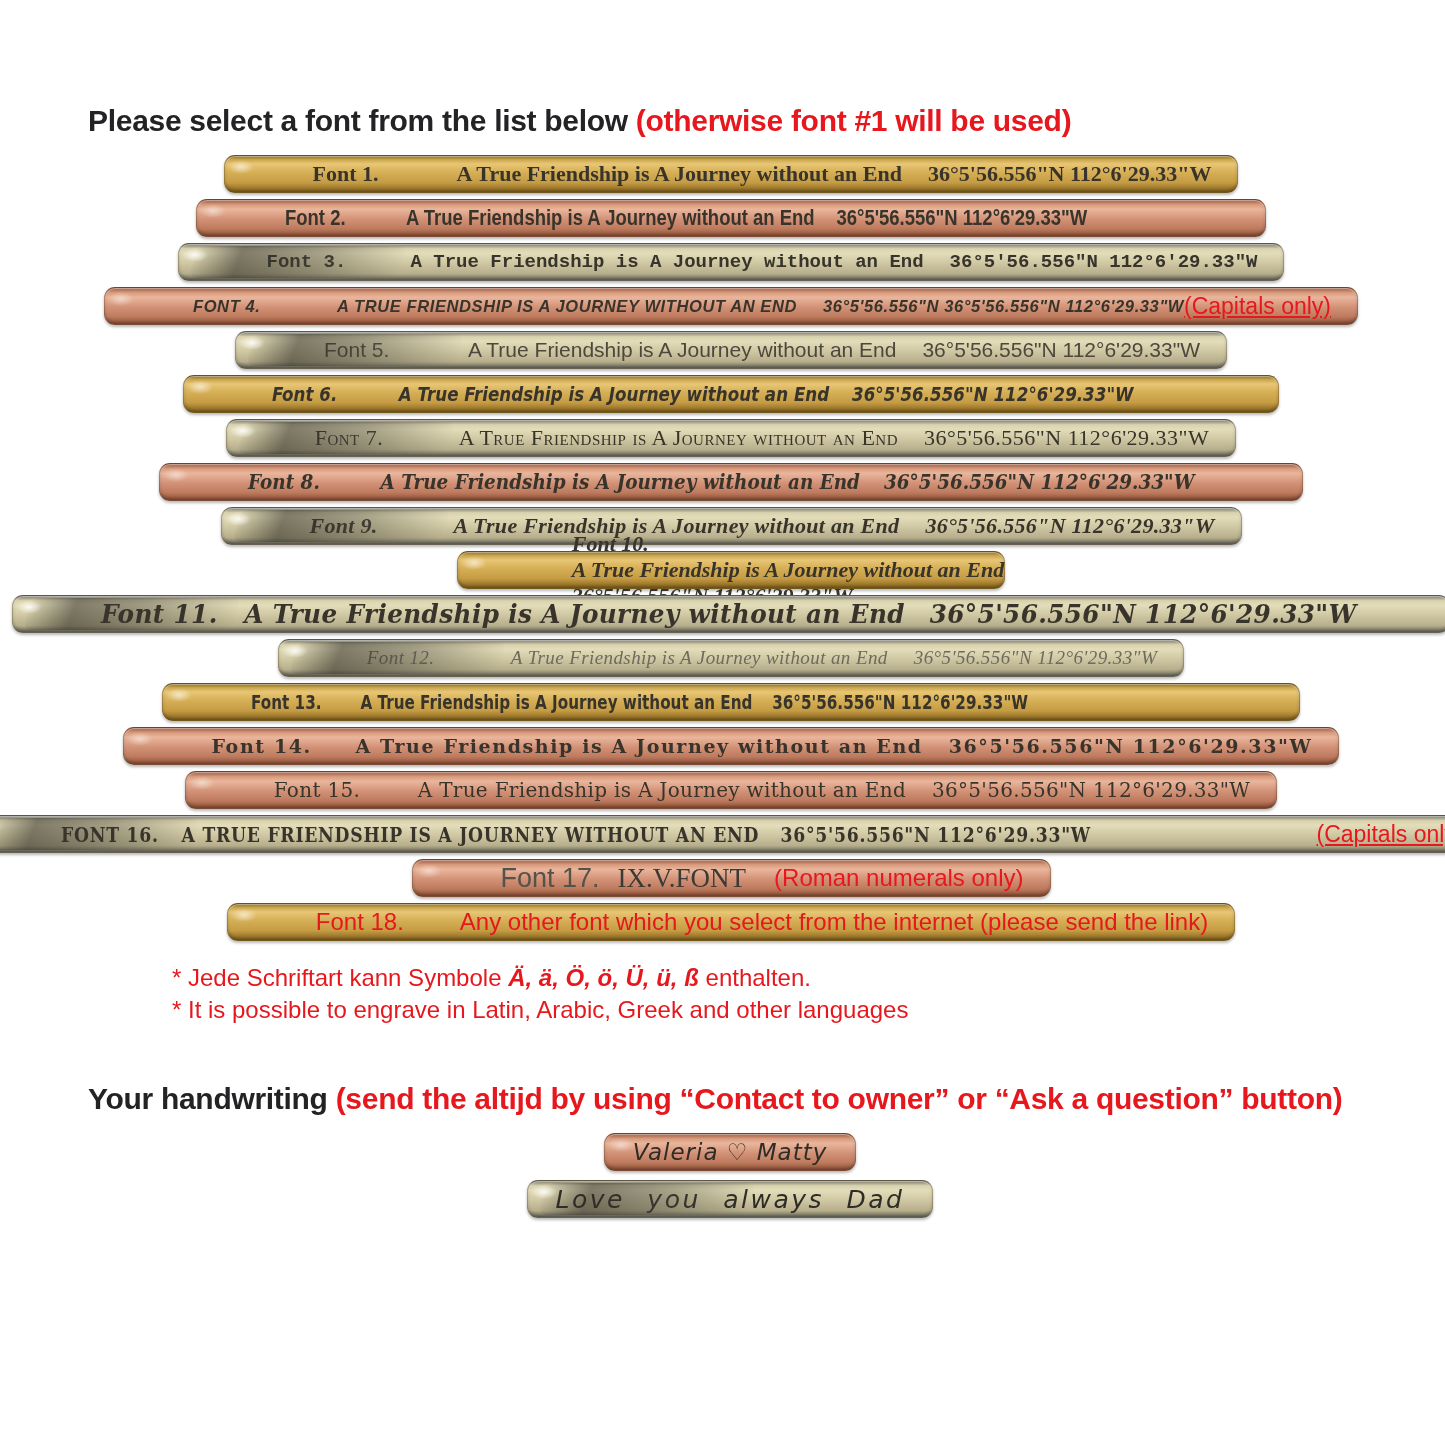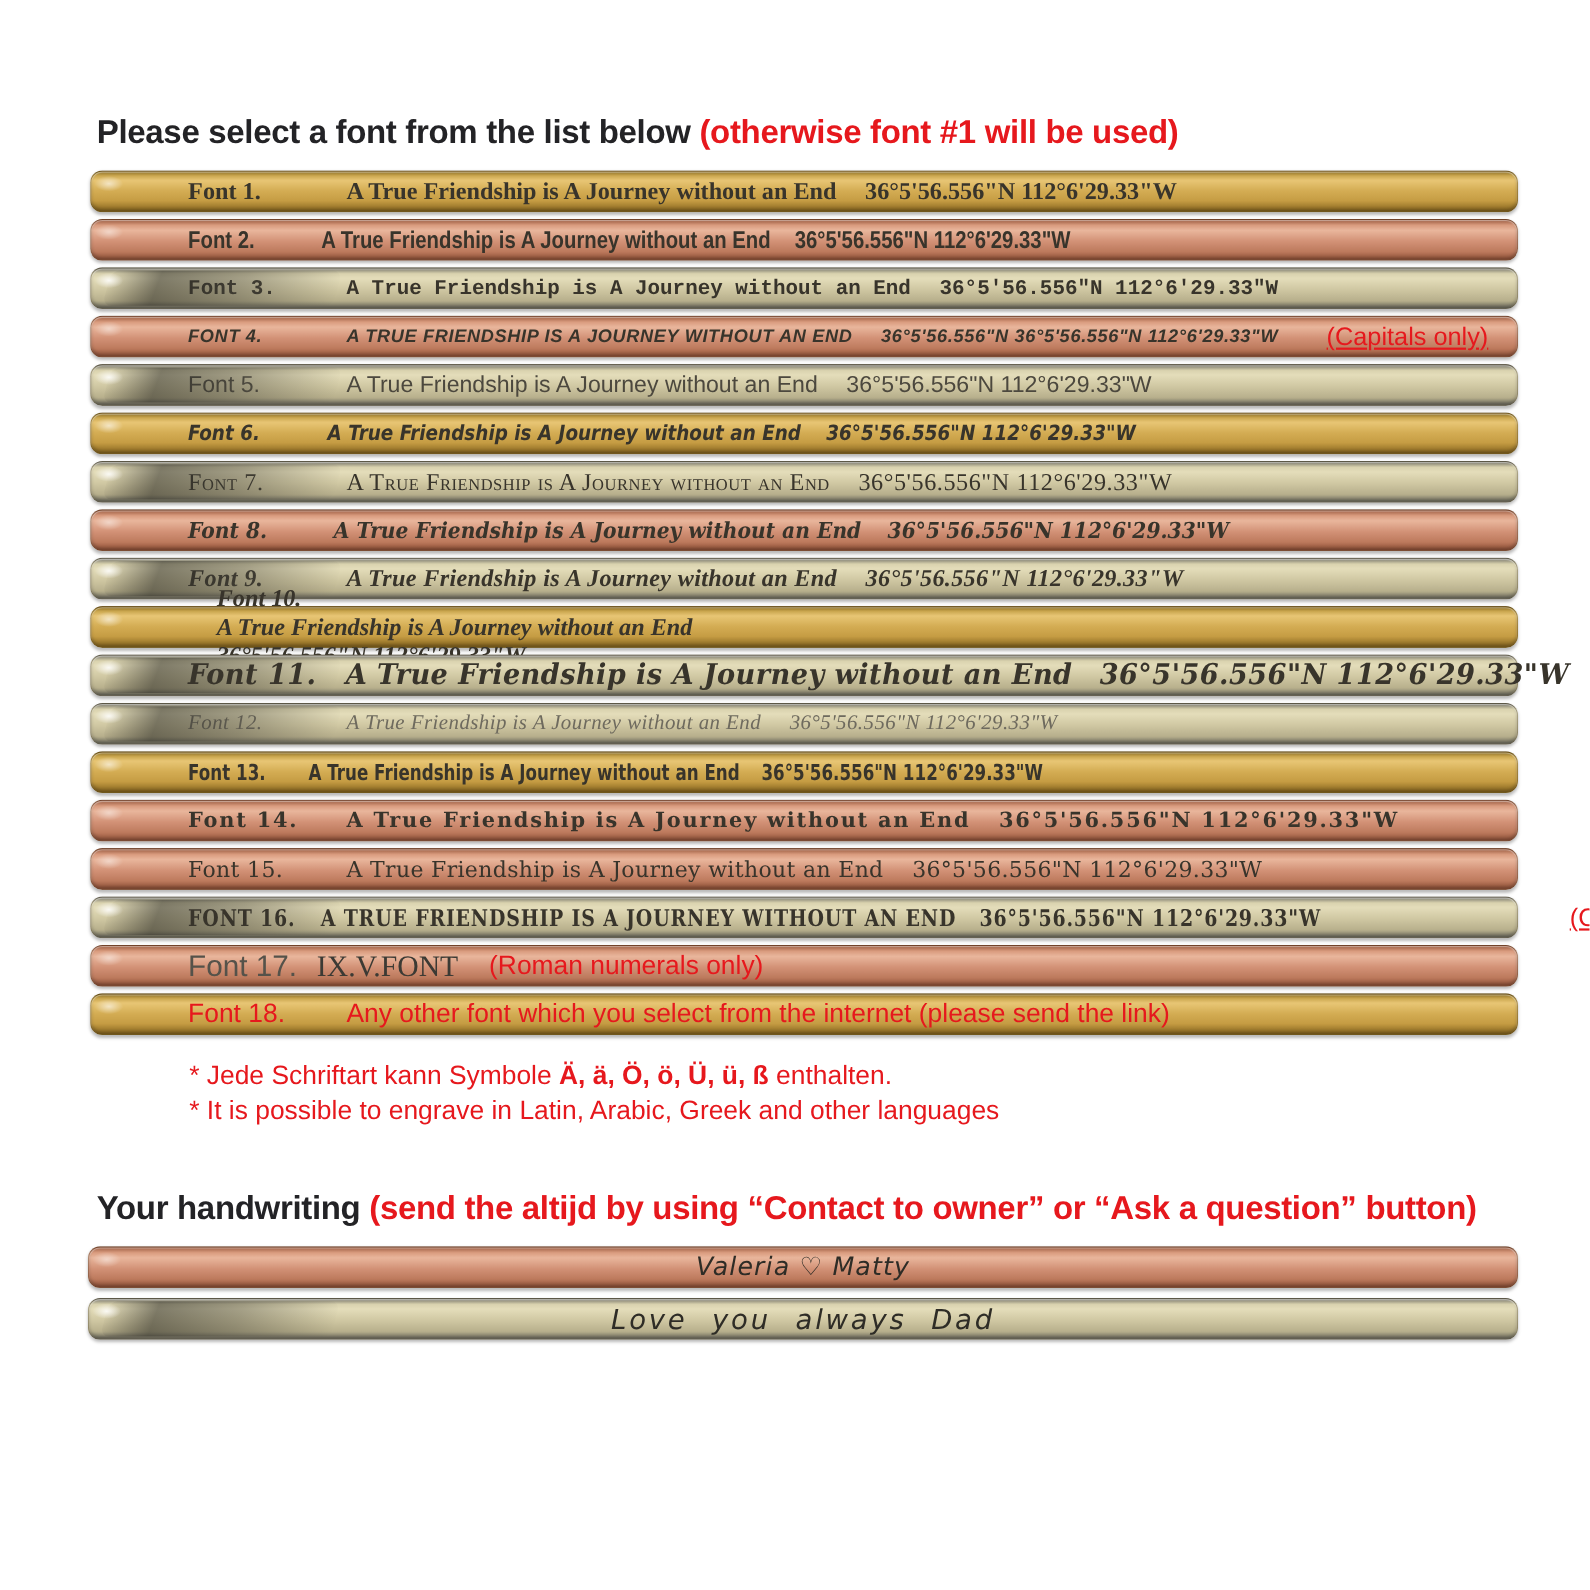--- a/index.html
+++ b/index.html
@@ -20,7 +20,7 @@
   #title-handwriting{top:1082px;}
   .sec-title .red{color:var(--red);}
 
-  .bars{position:absolute;left:82px;width:1298px;display:flex;flex-direction:column;}
+  .bars{position:absolute;left:82px;width:1298px;display:flex;flex-direction:column;align-items:center;}
   #font-bars{top:155px;gap:6px;}
   #handwriting-bars{top:1133px;gap:9px;left:80px;width:1300px;}
 

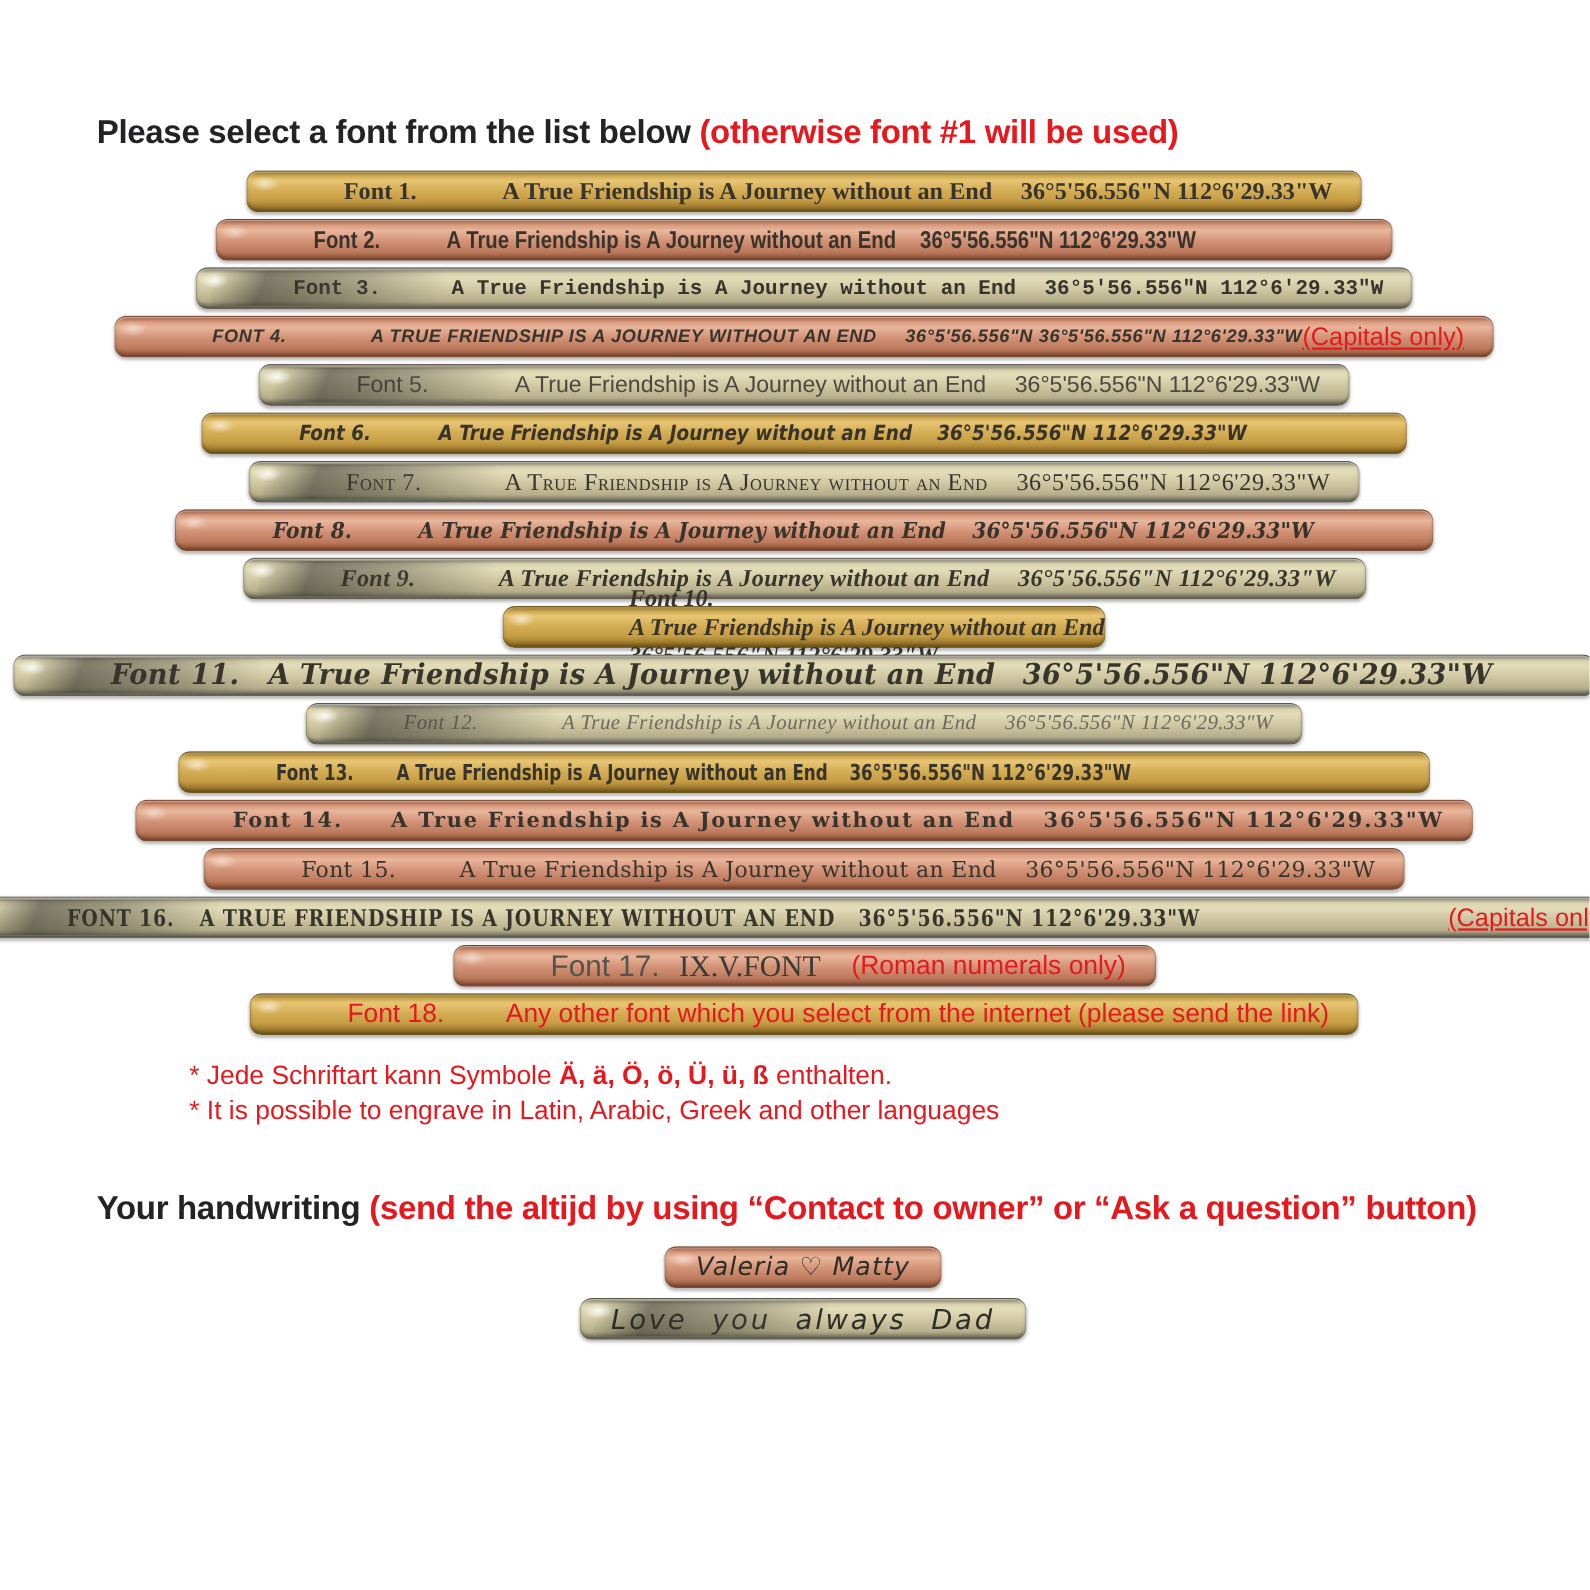--- a/index.html
+++ b/index.html
@@ -81,7 +81,7 @@
     position:absolute;left:172px;top:962px;
     font:400 24px "Liberation Sans",sans-serif;color:var(--red);line-height:32px;white-space:nowrap;
   }
-  .notes b{font-weight:700;}
+  .notes b{font-weight:700;font-style:italic;}
 
   .hw{justify-content:center;padding:0 28px;}
   .hw .content{font-style:italic;color:#2e2c26;font-family:"DejaVu Sans",sans-serif;}

